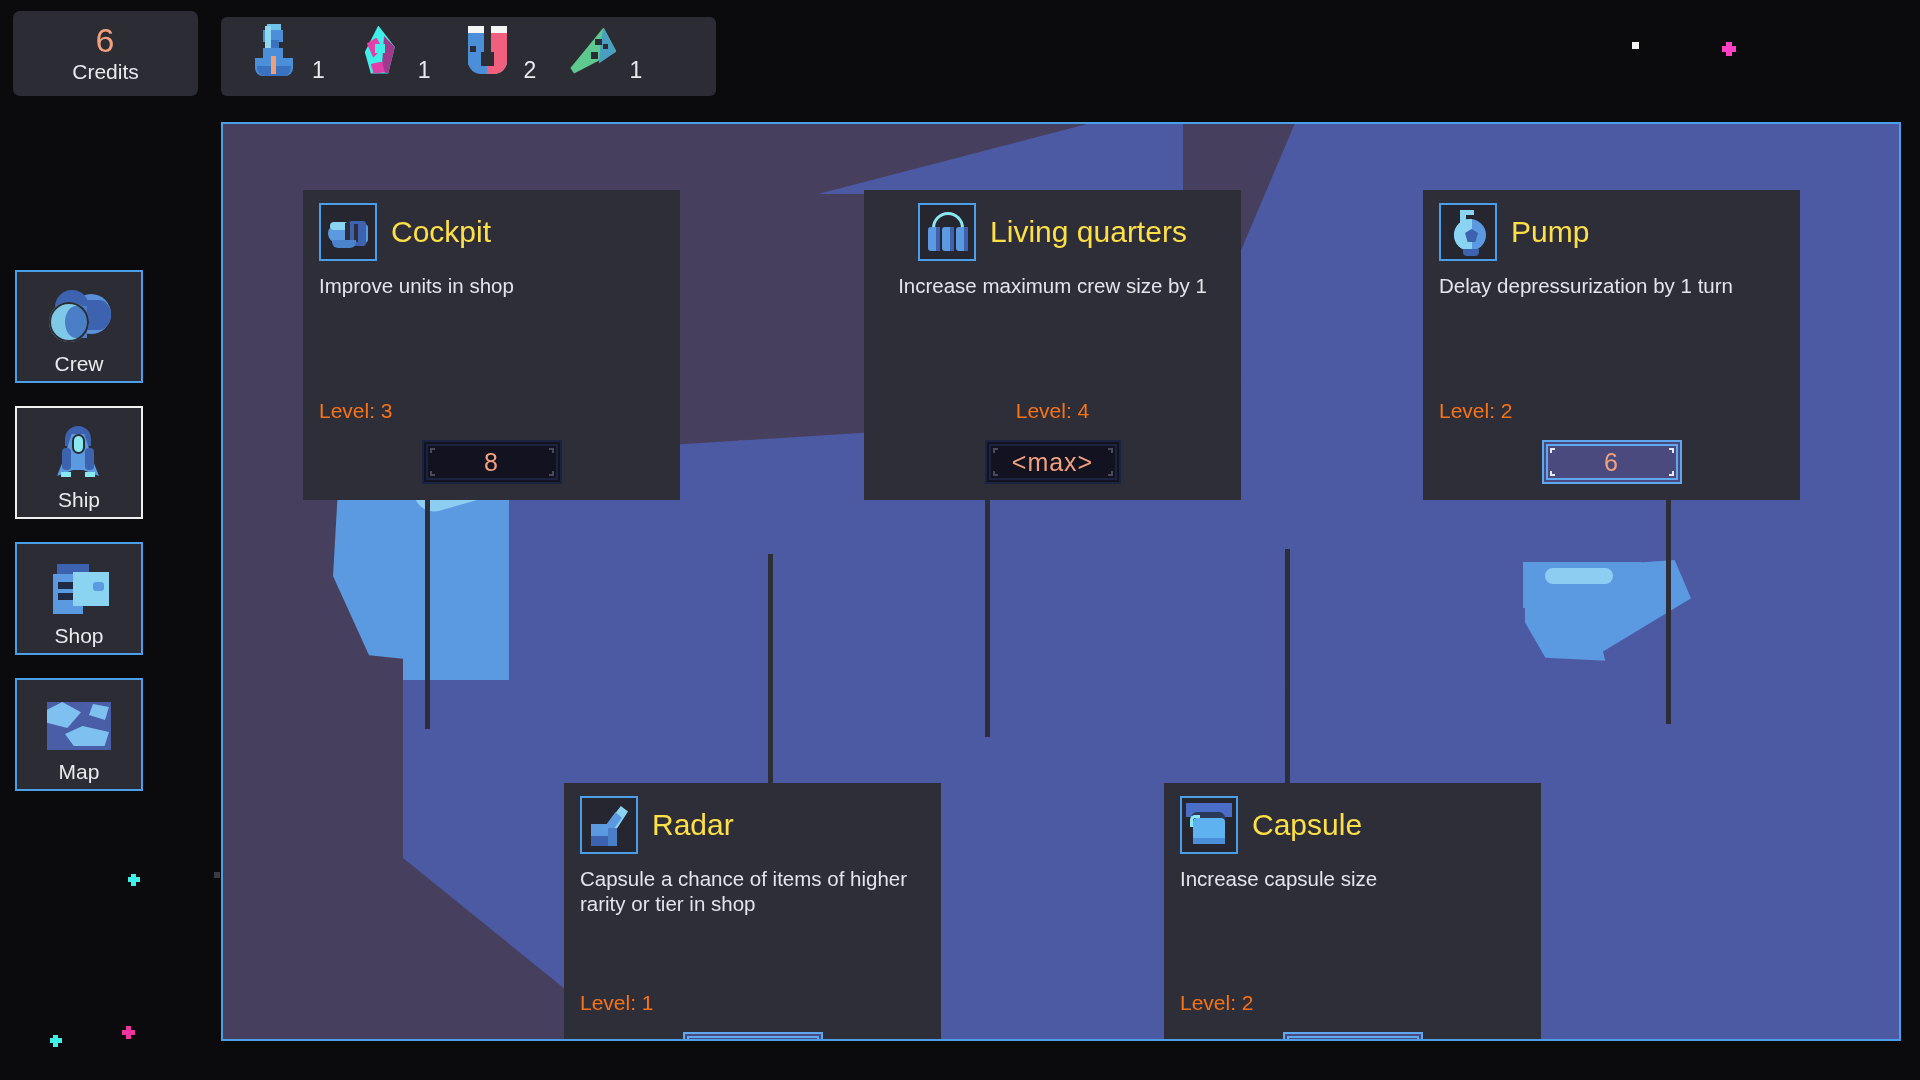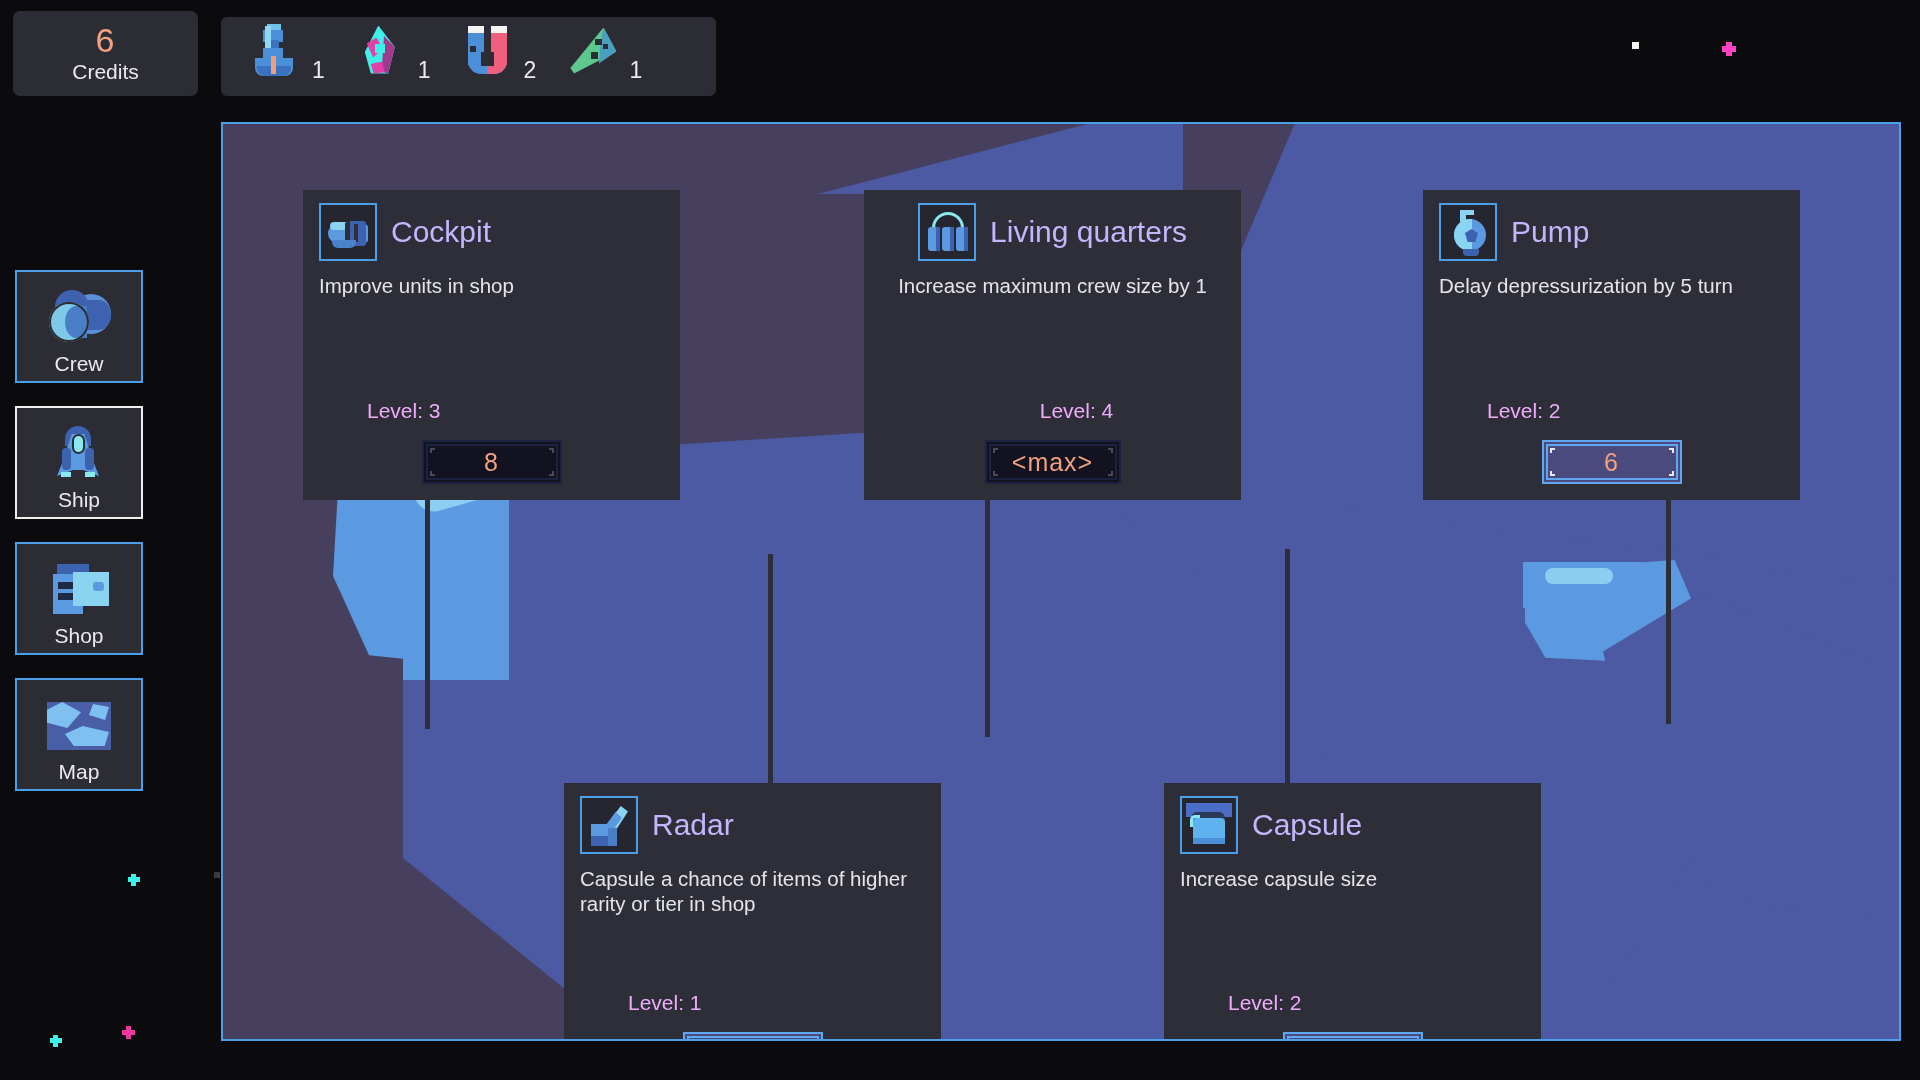--- a/index.html
+++ b/index.html
@@ -104,7 +104,7 @@
     flex: none;
   }
   .card-title {
-    font-size: 30px; color: #c4b5fd;
+    font-size: 30px; color: #fde047;
     margin-left: 14px; line-height: 1;
     white-space: nowrap;
   }

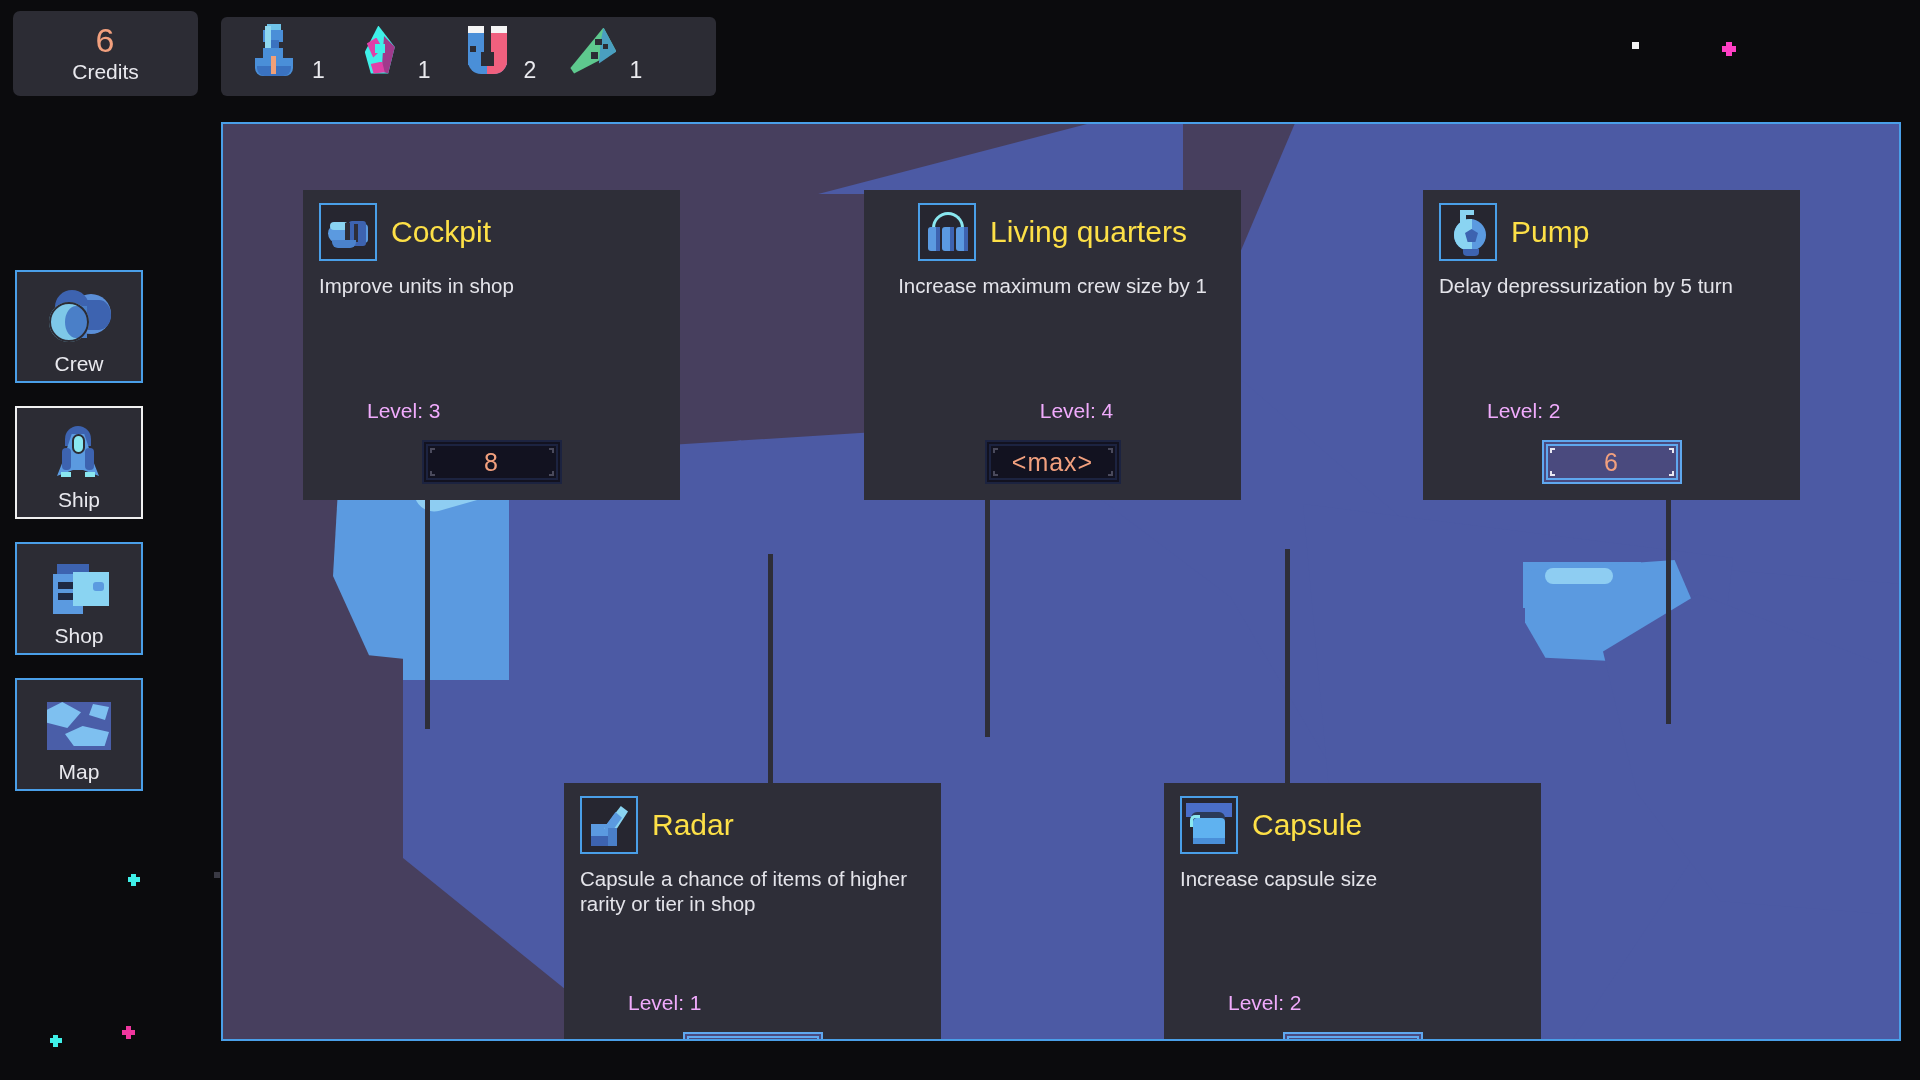--- a/index.html
+++ b/index.html
@@ -382,7 +382,7 @@
         </div>
         <div class="card-title">Pump</div>
       </div>
-      <div class="card-desc">Delay depressurization by 5 turn</div>
+      <div class="card-desc">Delay depressurization by 1 turn</div>
       <div class="card-level">Level: 2</div>
       <div class="price-row">
         <div class="price-btn enabled">

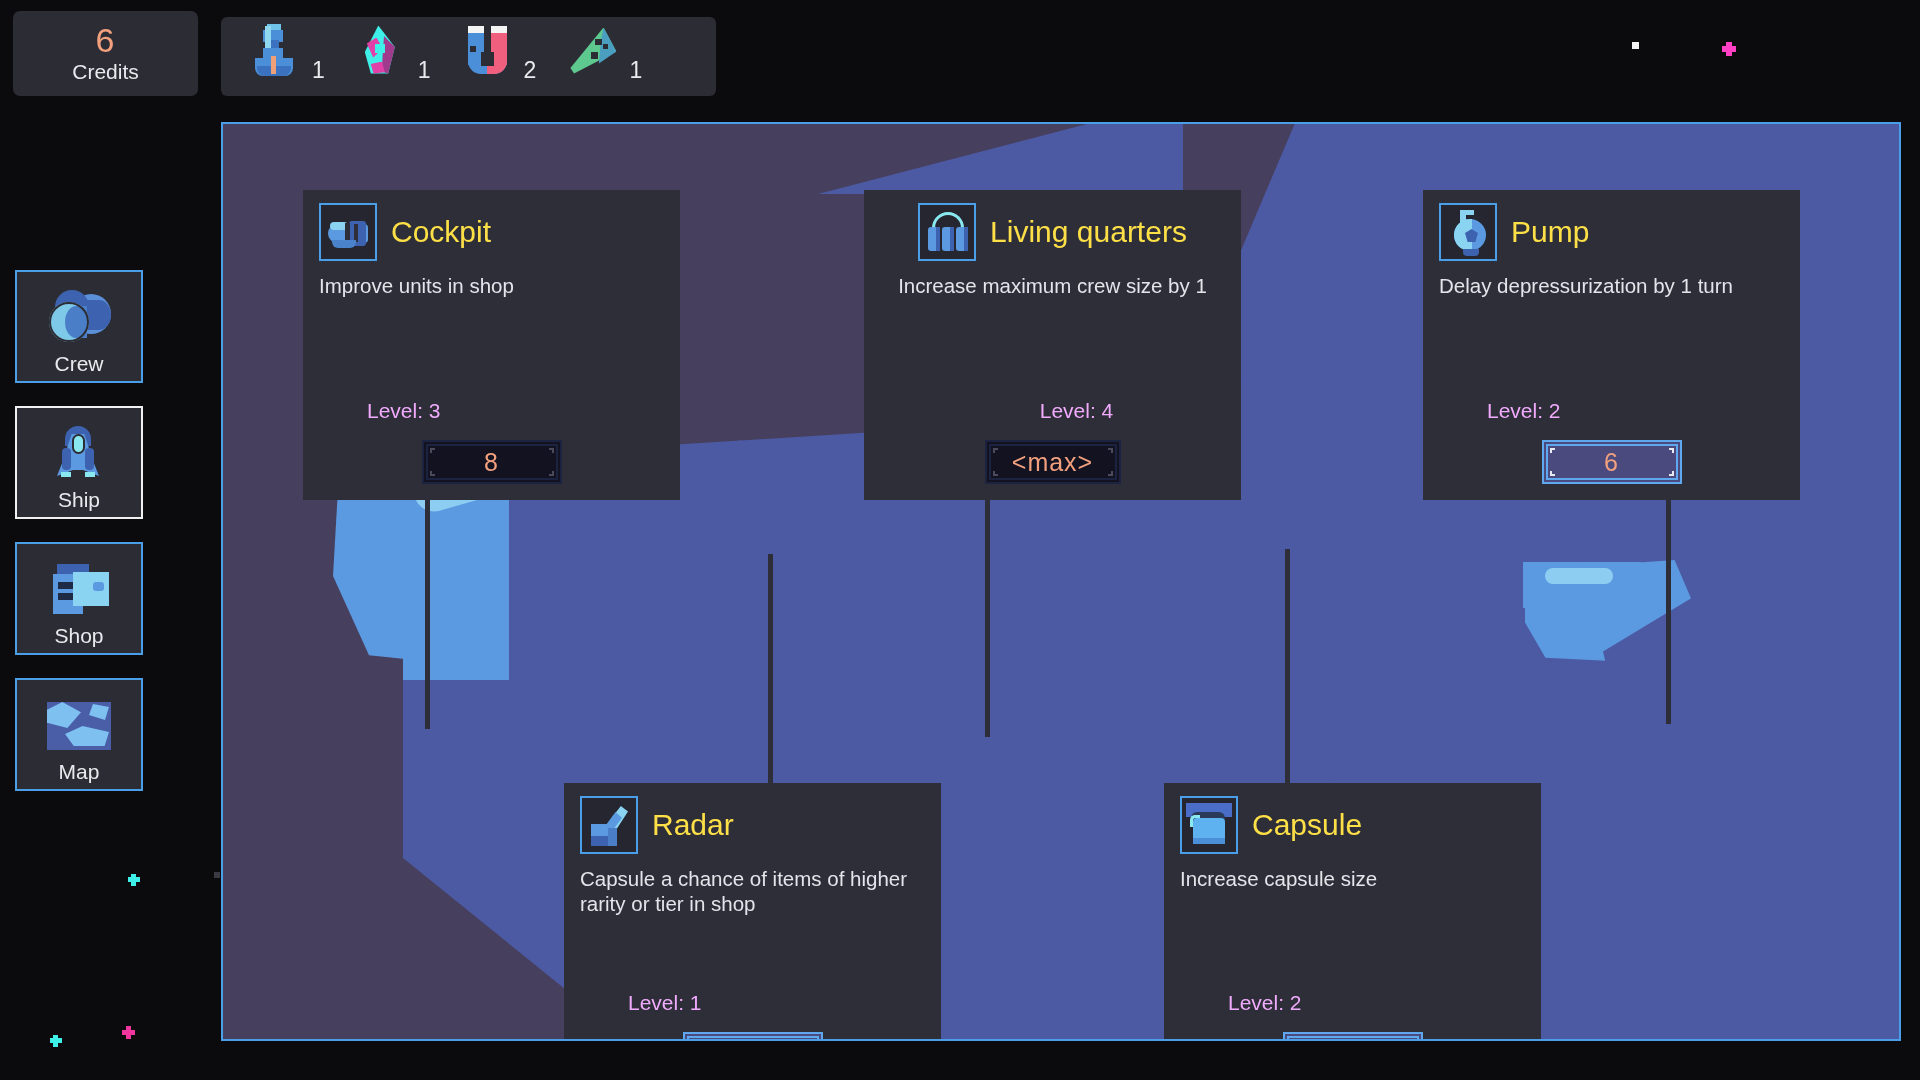--- a/index.html
+++ b/index.html
@@ -114,9 +114,8 @@
     line-height: 1.22;
   }
   .card-level {
-    font-size: 21px; color: #f0abfc;
+    font-size: 21px; color: #f97316;
     margin-top: auto;
-    margin-left: 48px;
   }
   .price-row { display: flex; justify-content: center; margin-top: 17px; }
 

